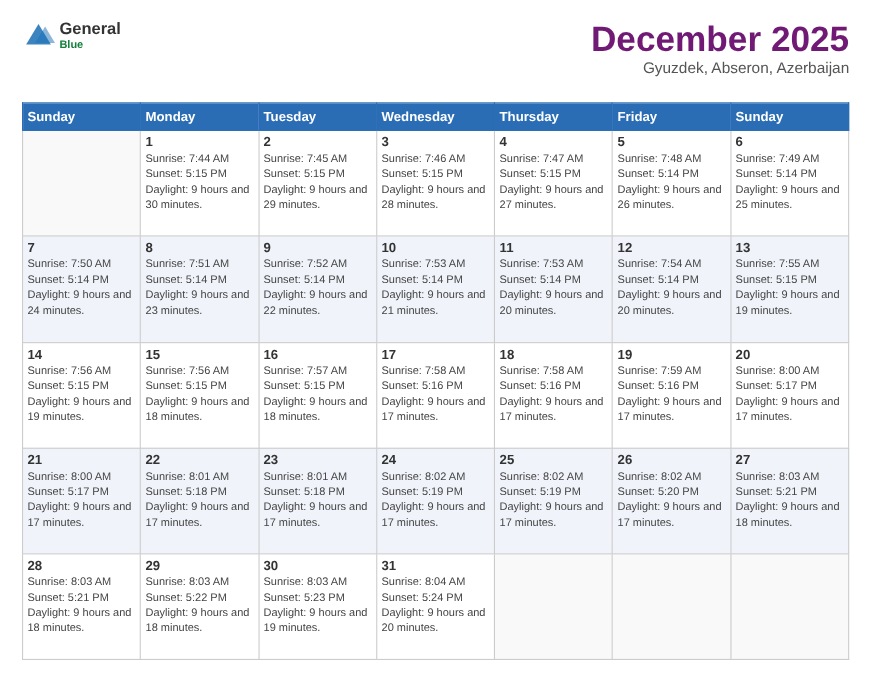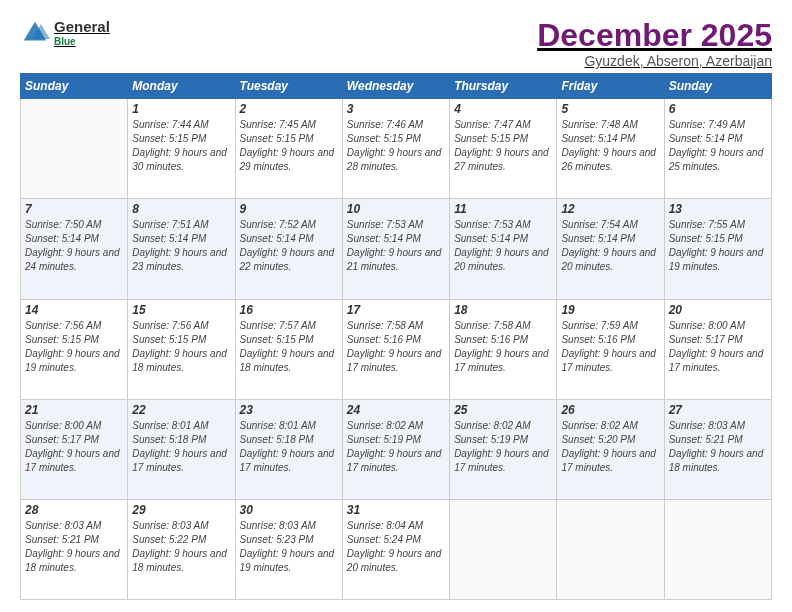--- a/index.html
+++ b/index.html
@@ -21,8 +21,7 @@
       display: flex;
       justify-content: space-between;
       align-items: flex-start;
-      margin-bottom: 4px;
-      text-decoration: underline;
+      margin-bottom: 24px;
     }
     .logo {
       display: flex;

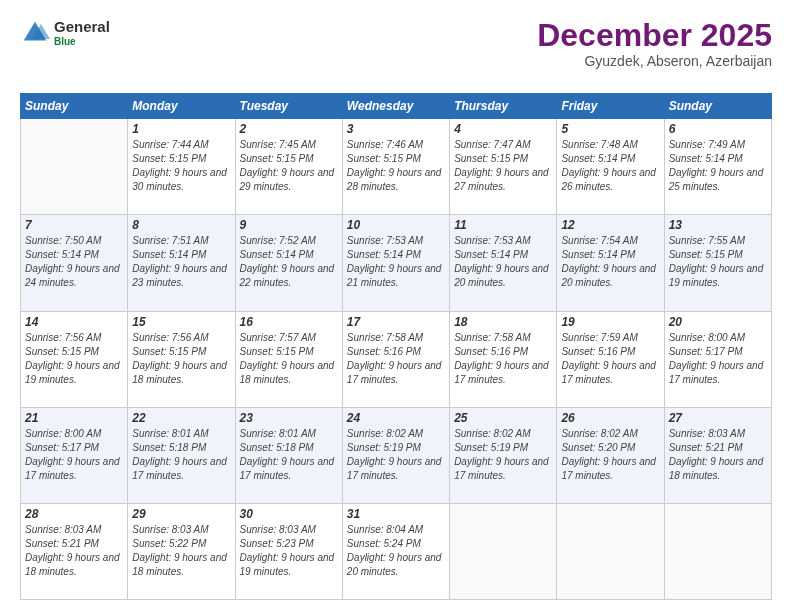--- a/index.html
+++ b/index.html
@@ -66,7 +66,6 @@
       border-collapse: collapse;
       width: 100%;
       table-layout: fixed;
-      font-style: italic;
     }
     .calendar th {
       background-color: #2a6db5;

